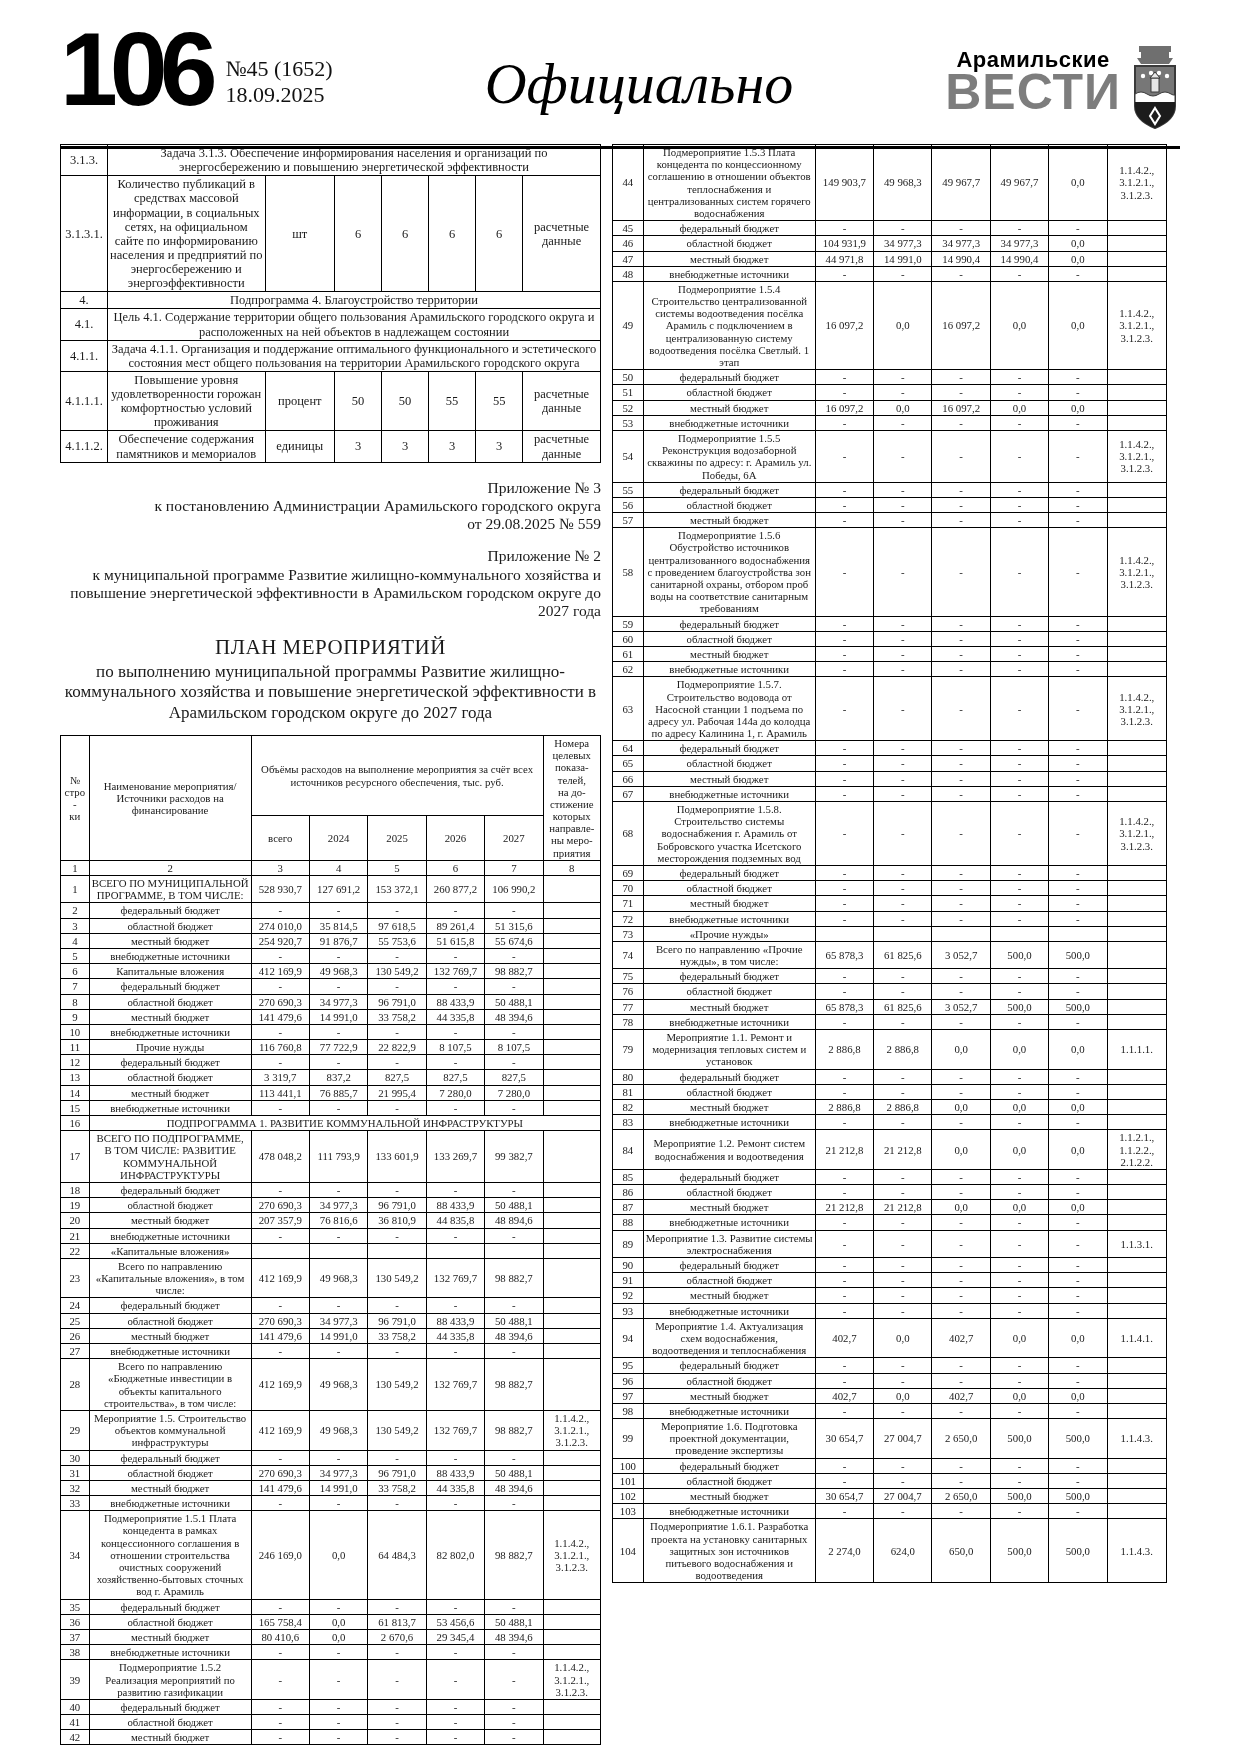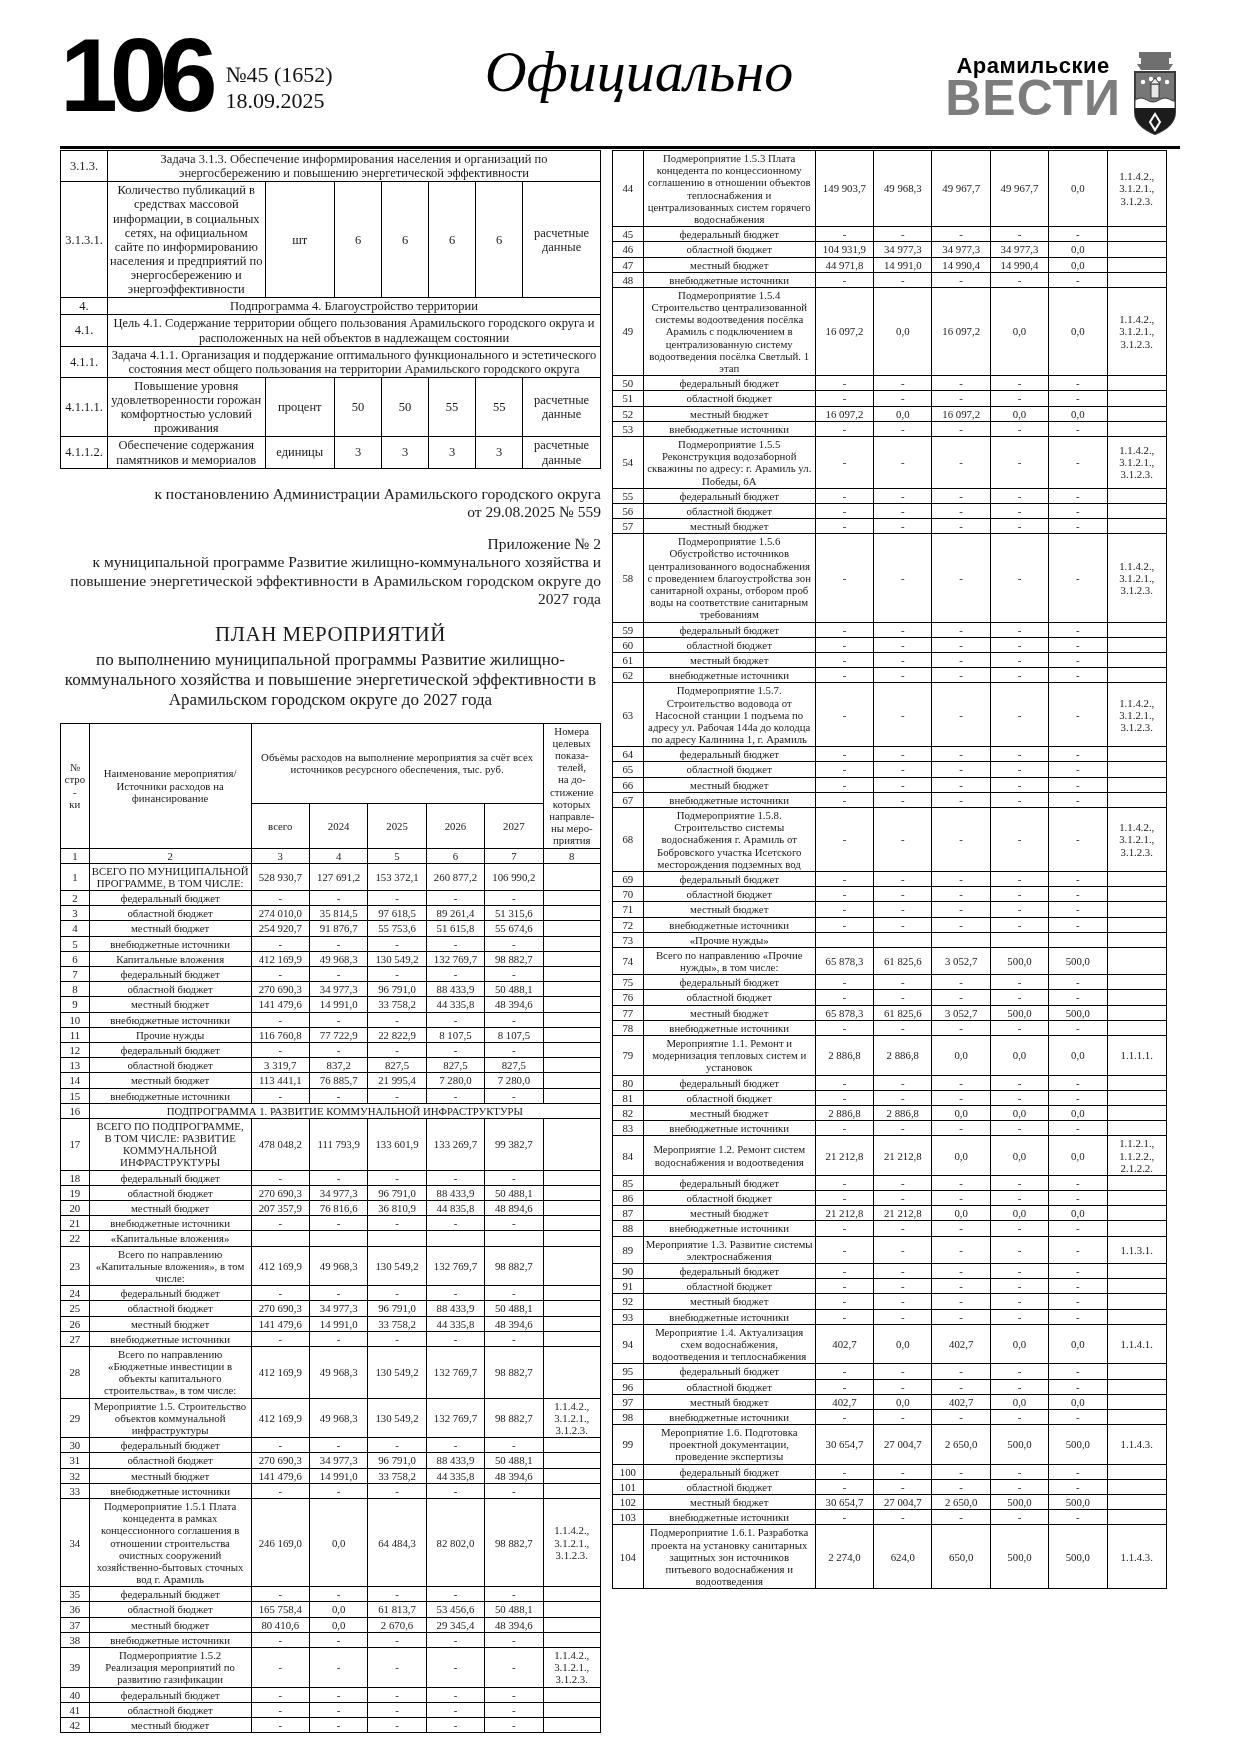--- a/index.html
+++ b/index.html
@@ -8,7 +8,7 @@
     font-family:"Liberation Serif", serif;color:#1a1a1a;overflow:hidden;
   }
   
-  .masthead{display:flex;align-items:flex-start;padding:30px 60px 10px 60px;height:96px;box-sizing:content-box;}
+  .masthead{display:flex;align-items:flex-start;padding:24px 60px 10px 60px;height:96px;box-sizing:content-box;}
   .pagenum{font-family:"Liberation Sans",sans-serif;font-weight:bold;font-size:104px;line-height:0.88;letter-spacing:-8px;color:#000;}
   .issueblock{margin-left:16px;margin-top:32px;font-size:22px;line-height:1.2;color:#111;}
   .official{flex:1;text-align:center;font-style:italic;font-size:58px;margin-top:8px;color:#000;}

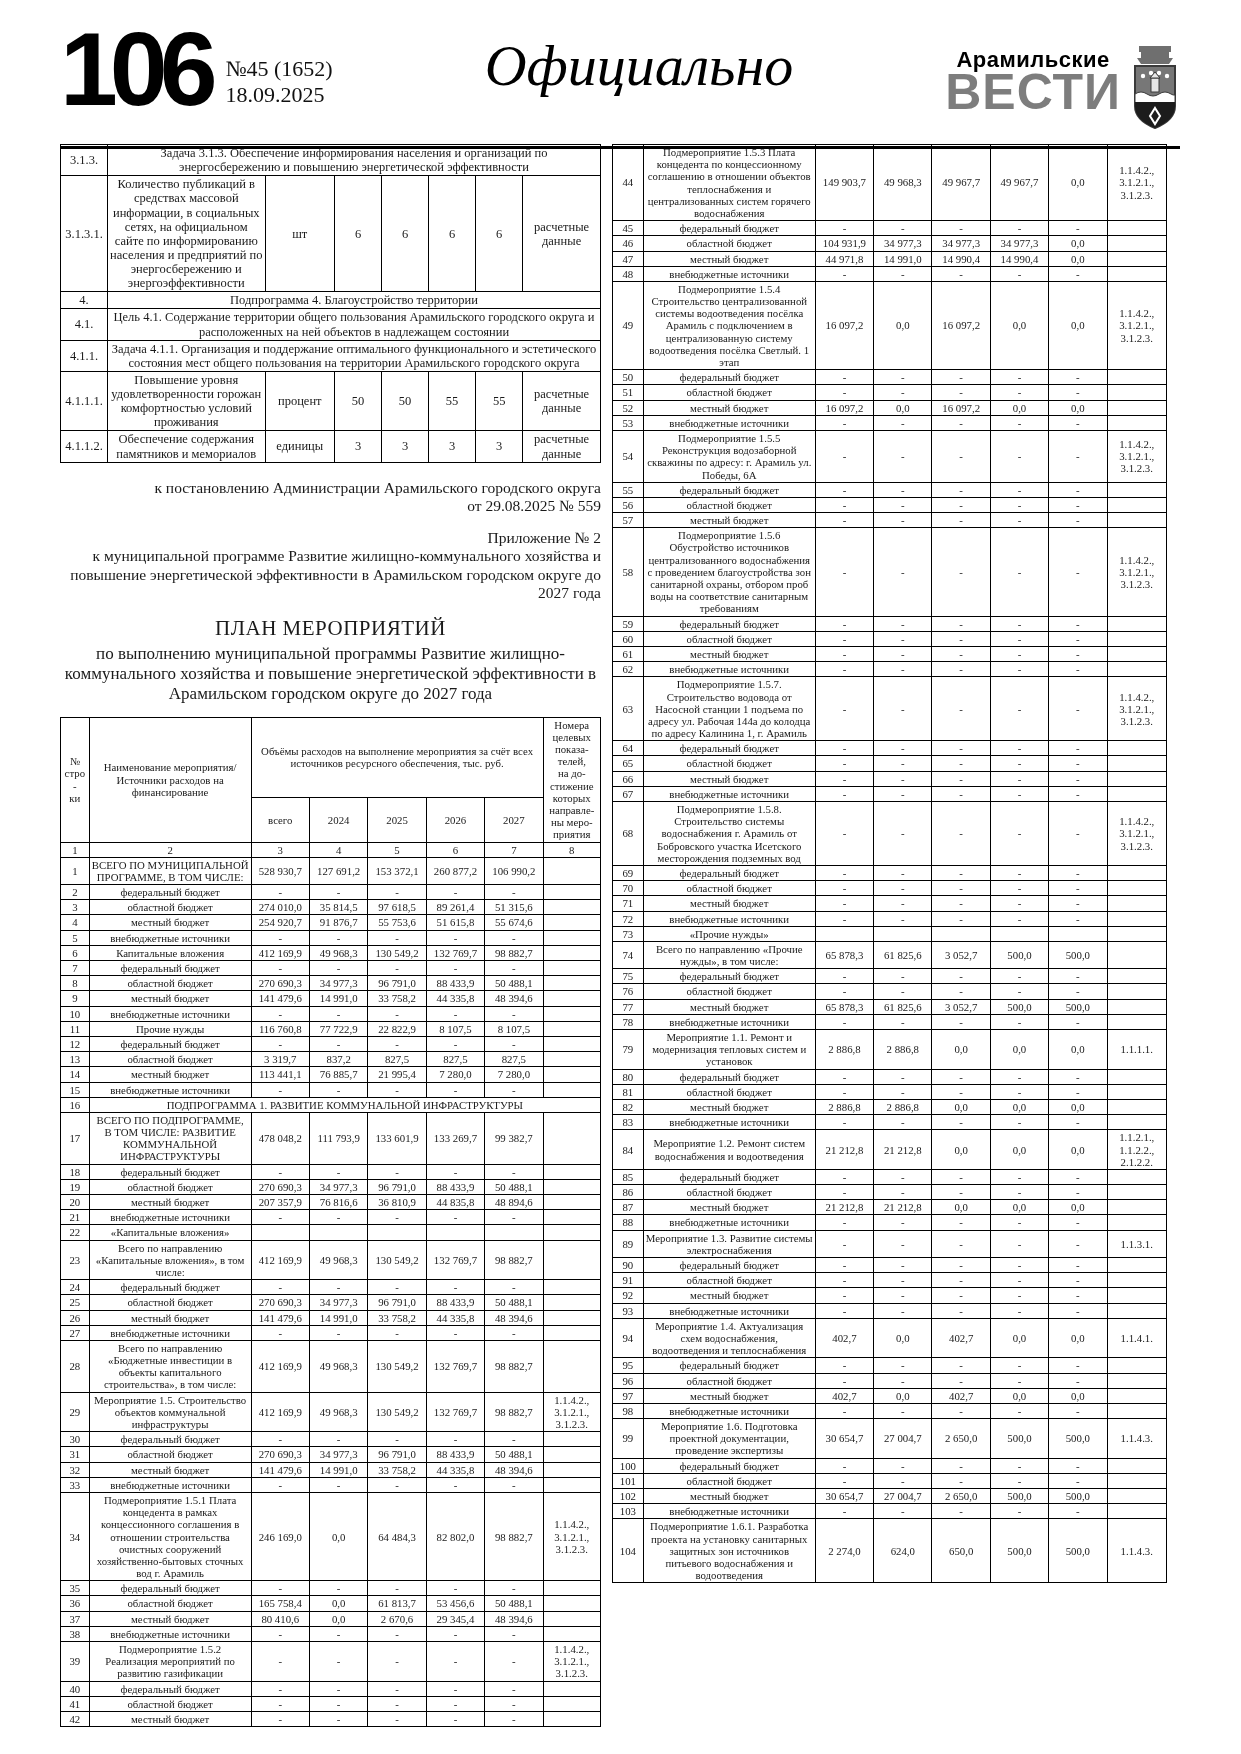--- a/index.html
+++ b/index.html
@@ -11,7 +11,7 @@
   .masthead{display:flex;align-items:flex-start;padding:24px 60px 10px 60px;height:96px;box-sizing:content-box;}
   .pagenum{font-family:"Liberation Sans",sans-serif;font-weight:bold;font-size:104px;line-height:0.88;letter-spacing:-8px;color:#000;}
   .issueblock{margin-left:16px;margin-top:32px;font-size:22px;line-height:1.2;color:#111;}
-  .official{flex:1;text-align:center;font-style:italic;font-size:58px;margin-top:8px;color:#000;}
+  .official{flex:1;text-align:center;font-style:italic;font-size:58px;margin-top:26px;color:#000;}
   .brand{display:flex;align-items:flex-start;margin-top:26px;}
   .brandtext{text-align:center;line-height:0.9;}
   .brand-top{font-family:"Liberation Sans",sans-serif;font-weight:bold;font-size:22px;color:#000;letter-spacing:0.5px;}

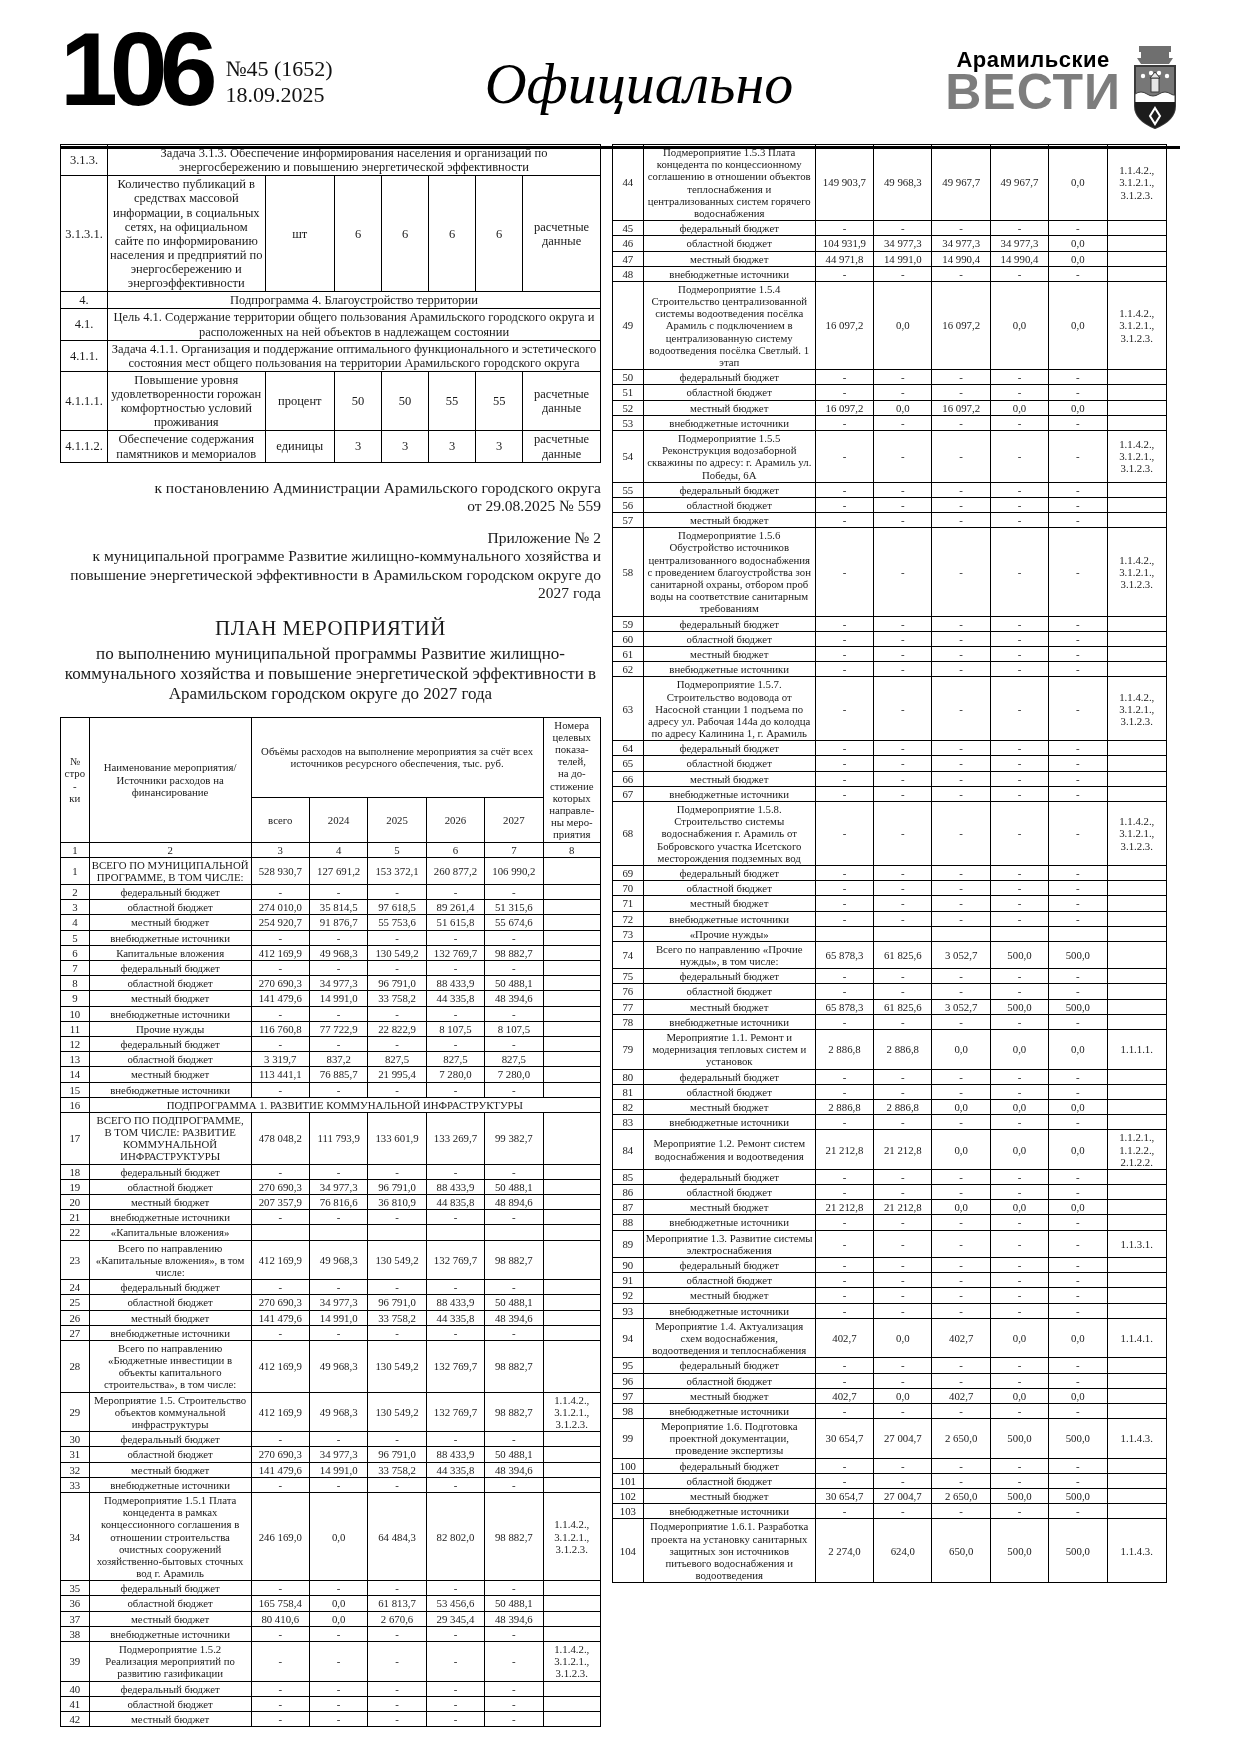--- a/index.html
+++ b/index.html
@@ -146,6 +146,7 @@
       </table>
 
       <div class="annex">
+        <div>Приложение № 3</div>
         <div>к постановлению Администрации Арамильского городского округа</div>
         <div>от 29.08.2025 № 559</div>
       </div>

